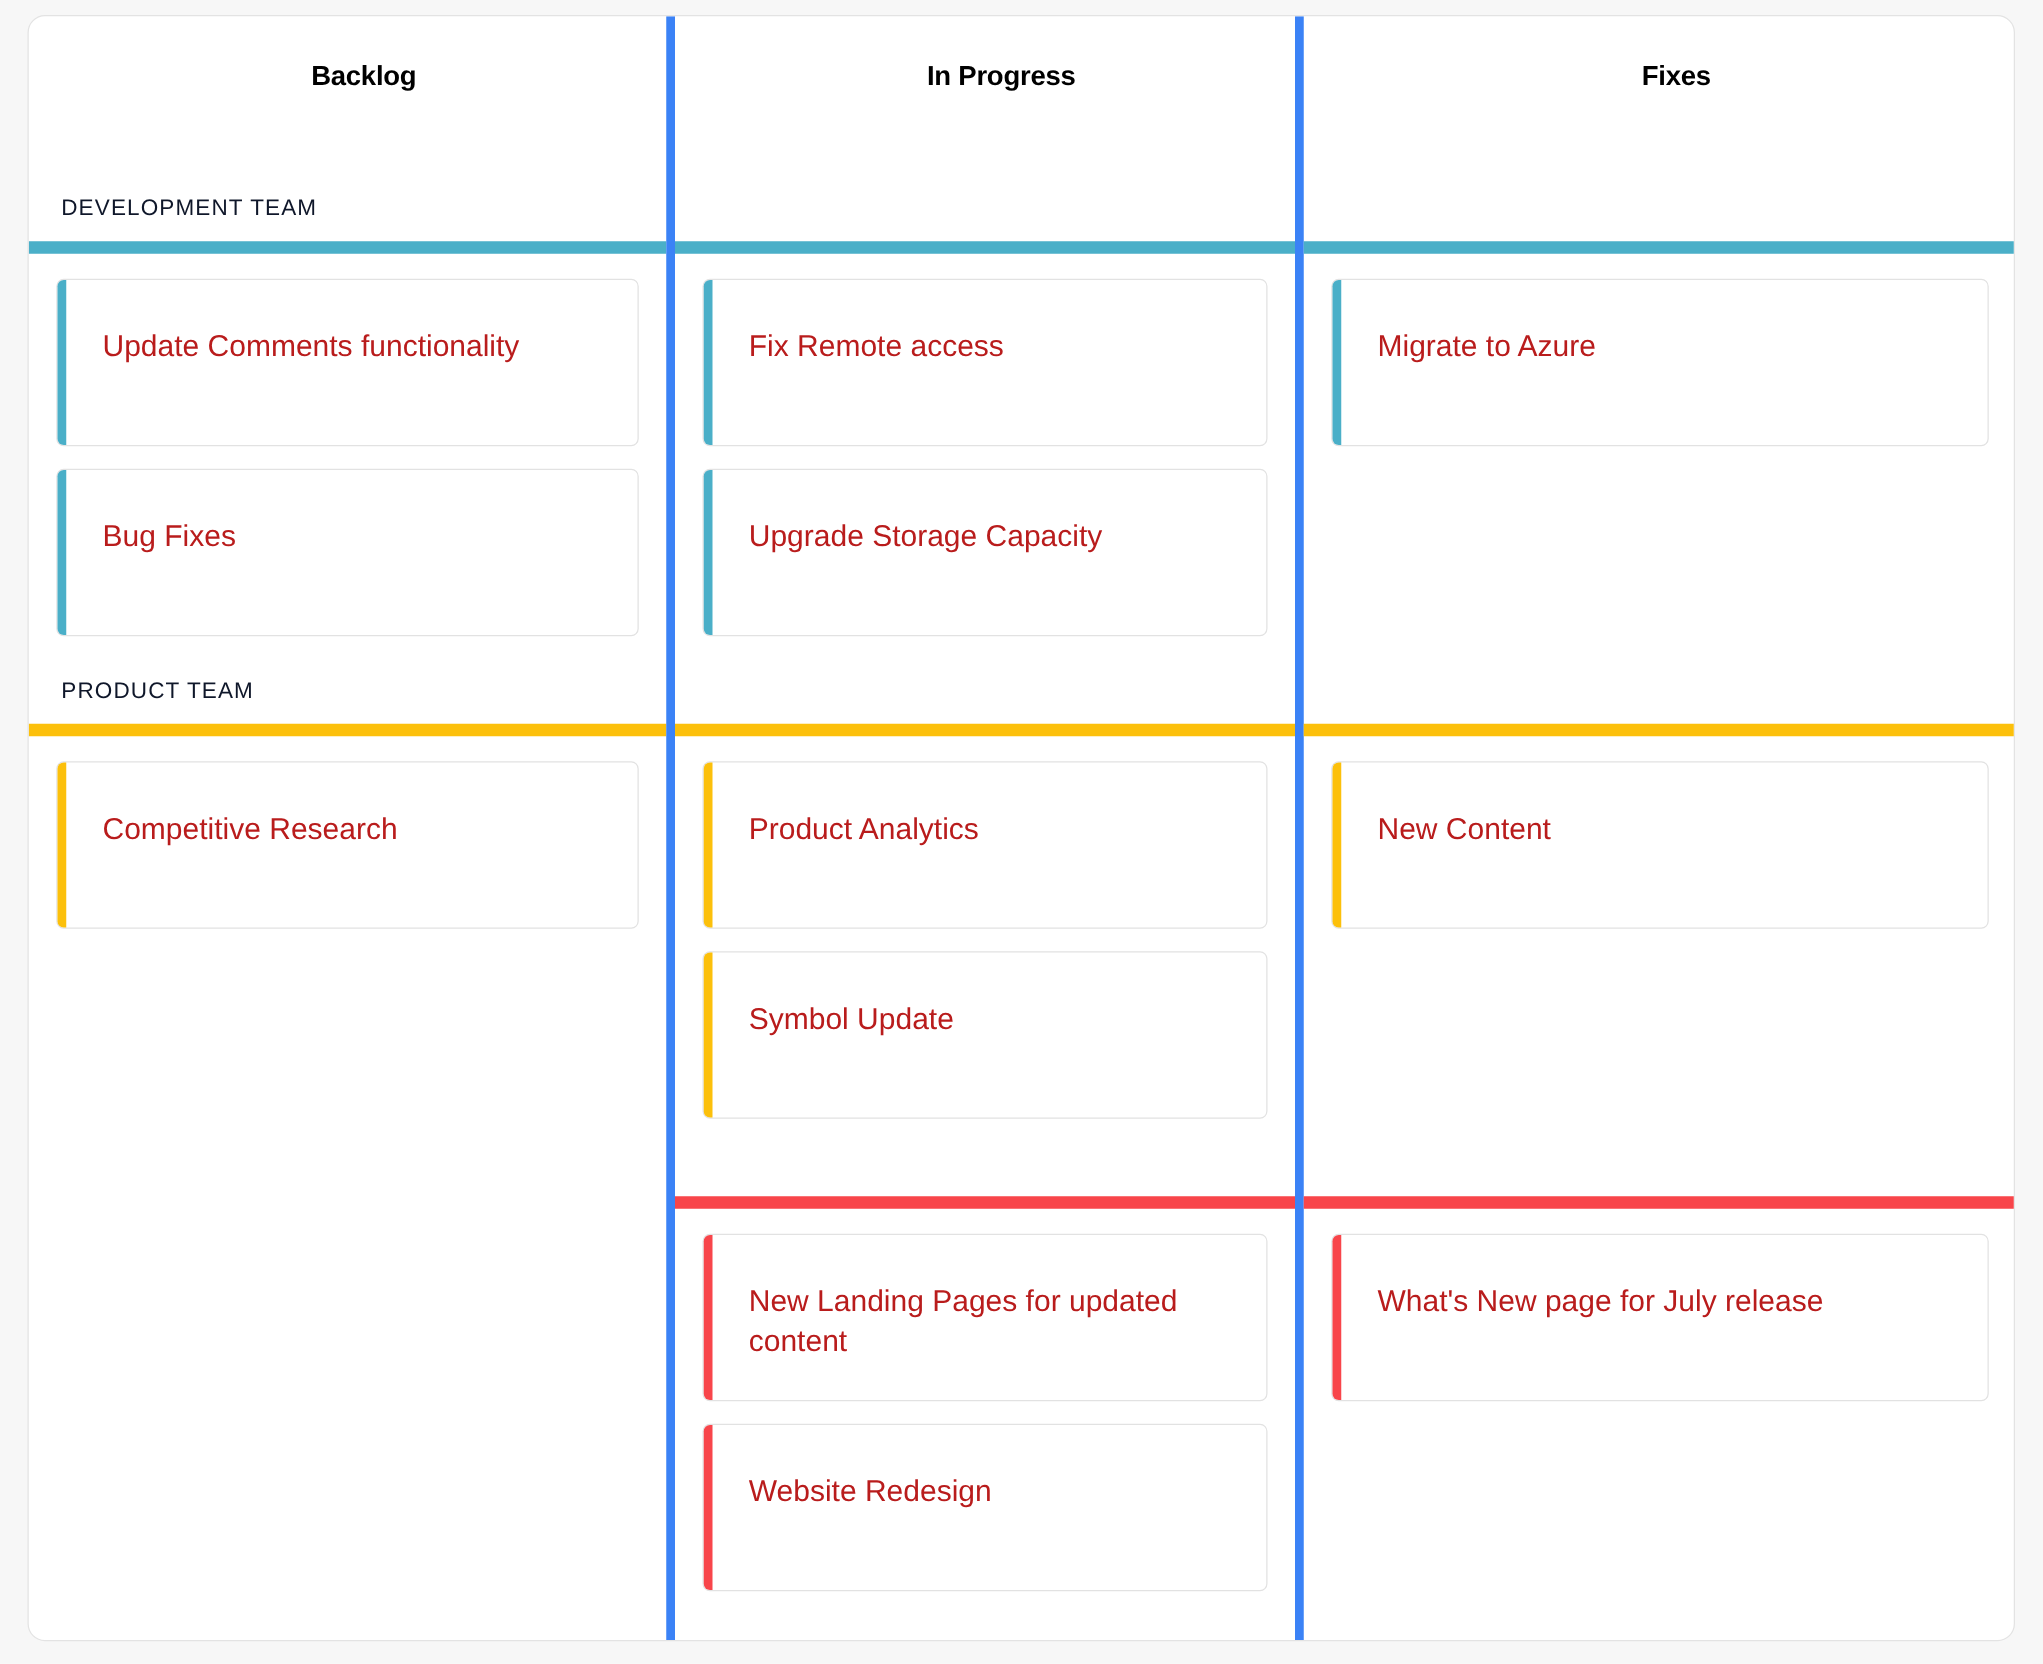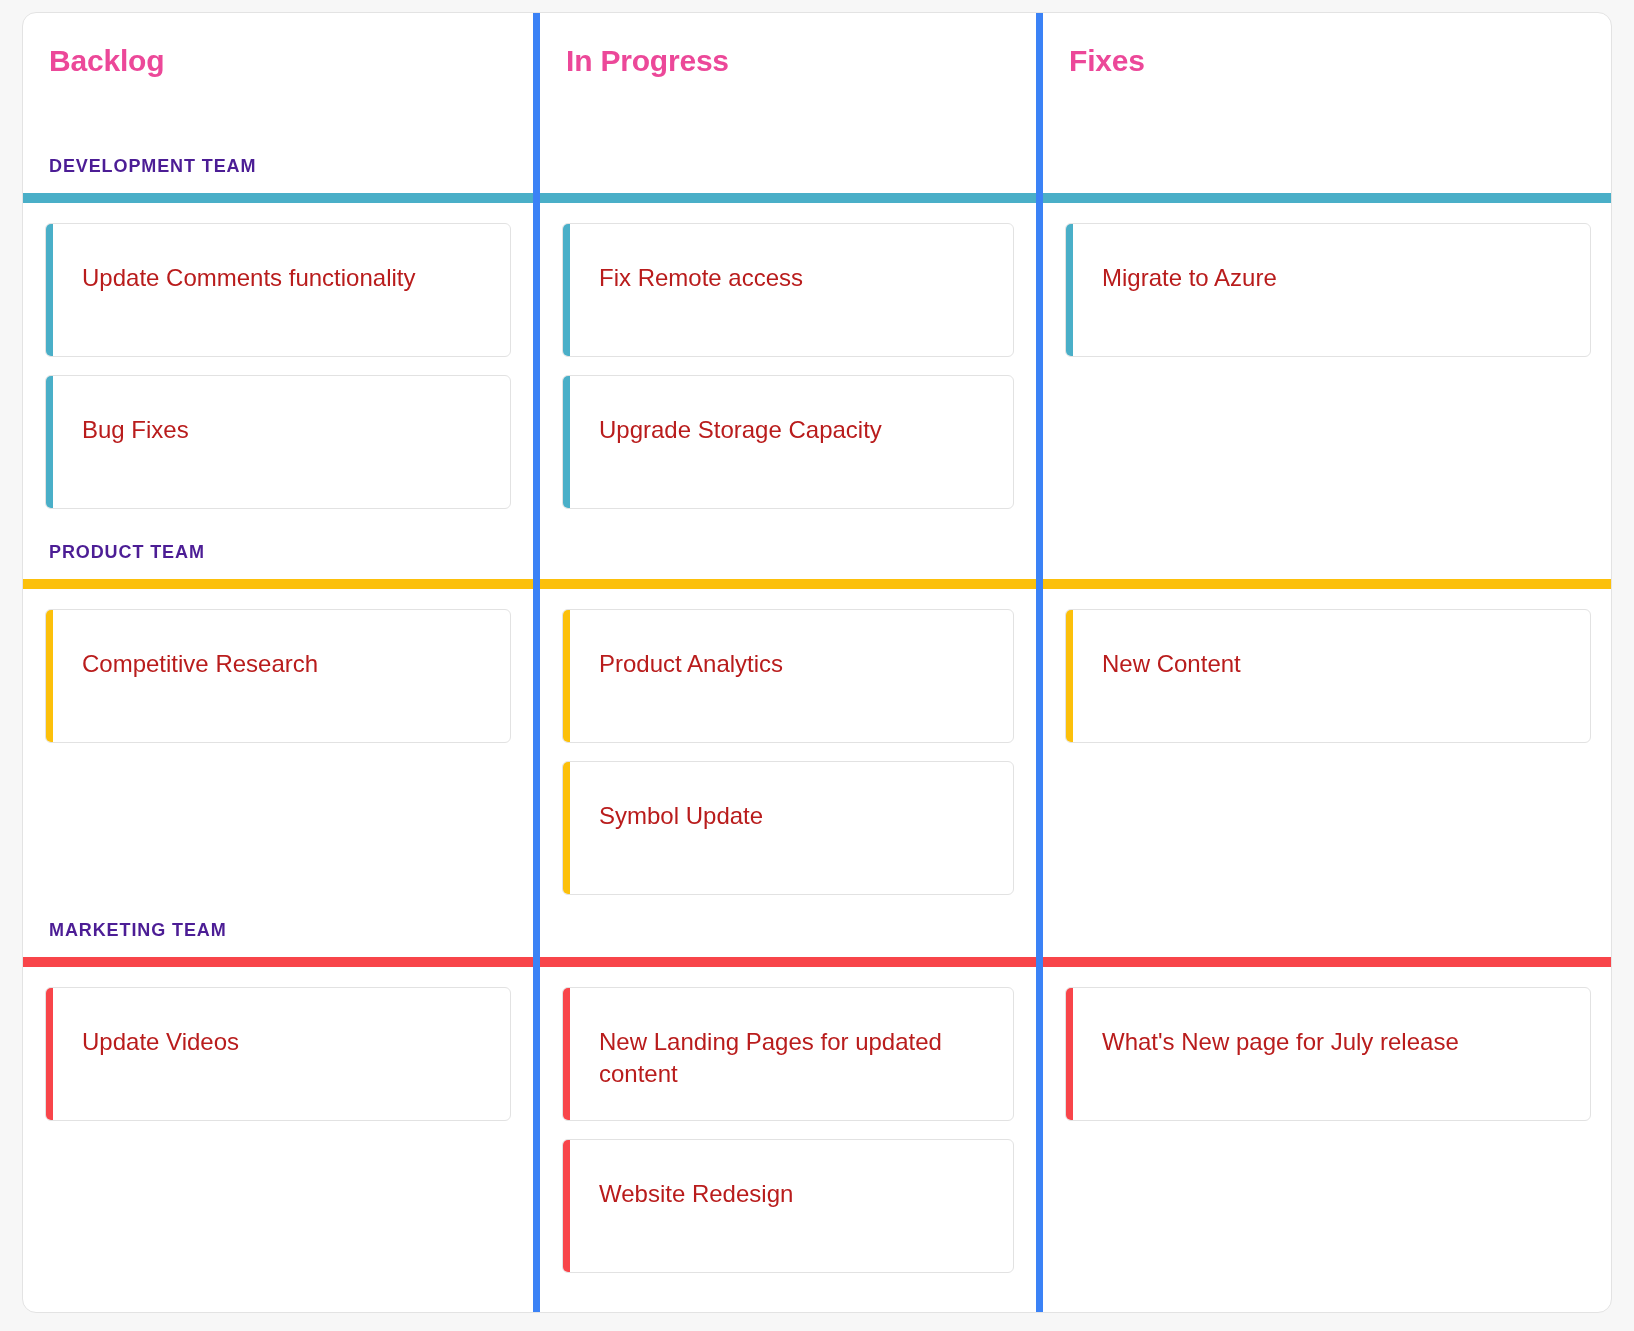--- a/index.html
+++ b/index.html
@@ -46,11 +46,12 @@
   }
 
   .col-title {
-    font-size: 30px;
+    font-size: 22px;
     font-weight: bold;
-    color: #ec4899;
+    color: #000000;
     letter-spacing: -0.2px;
     line-height: 36px;
+    text-align: center;
   }
 
   

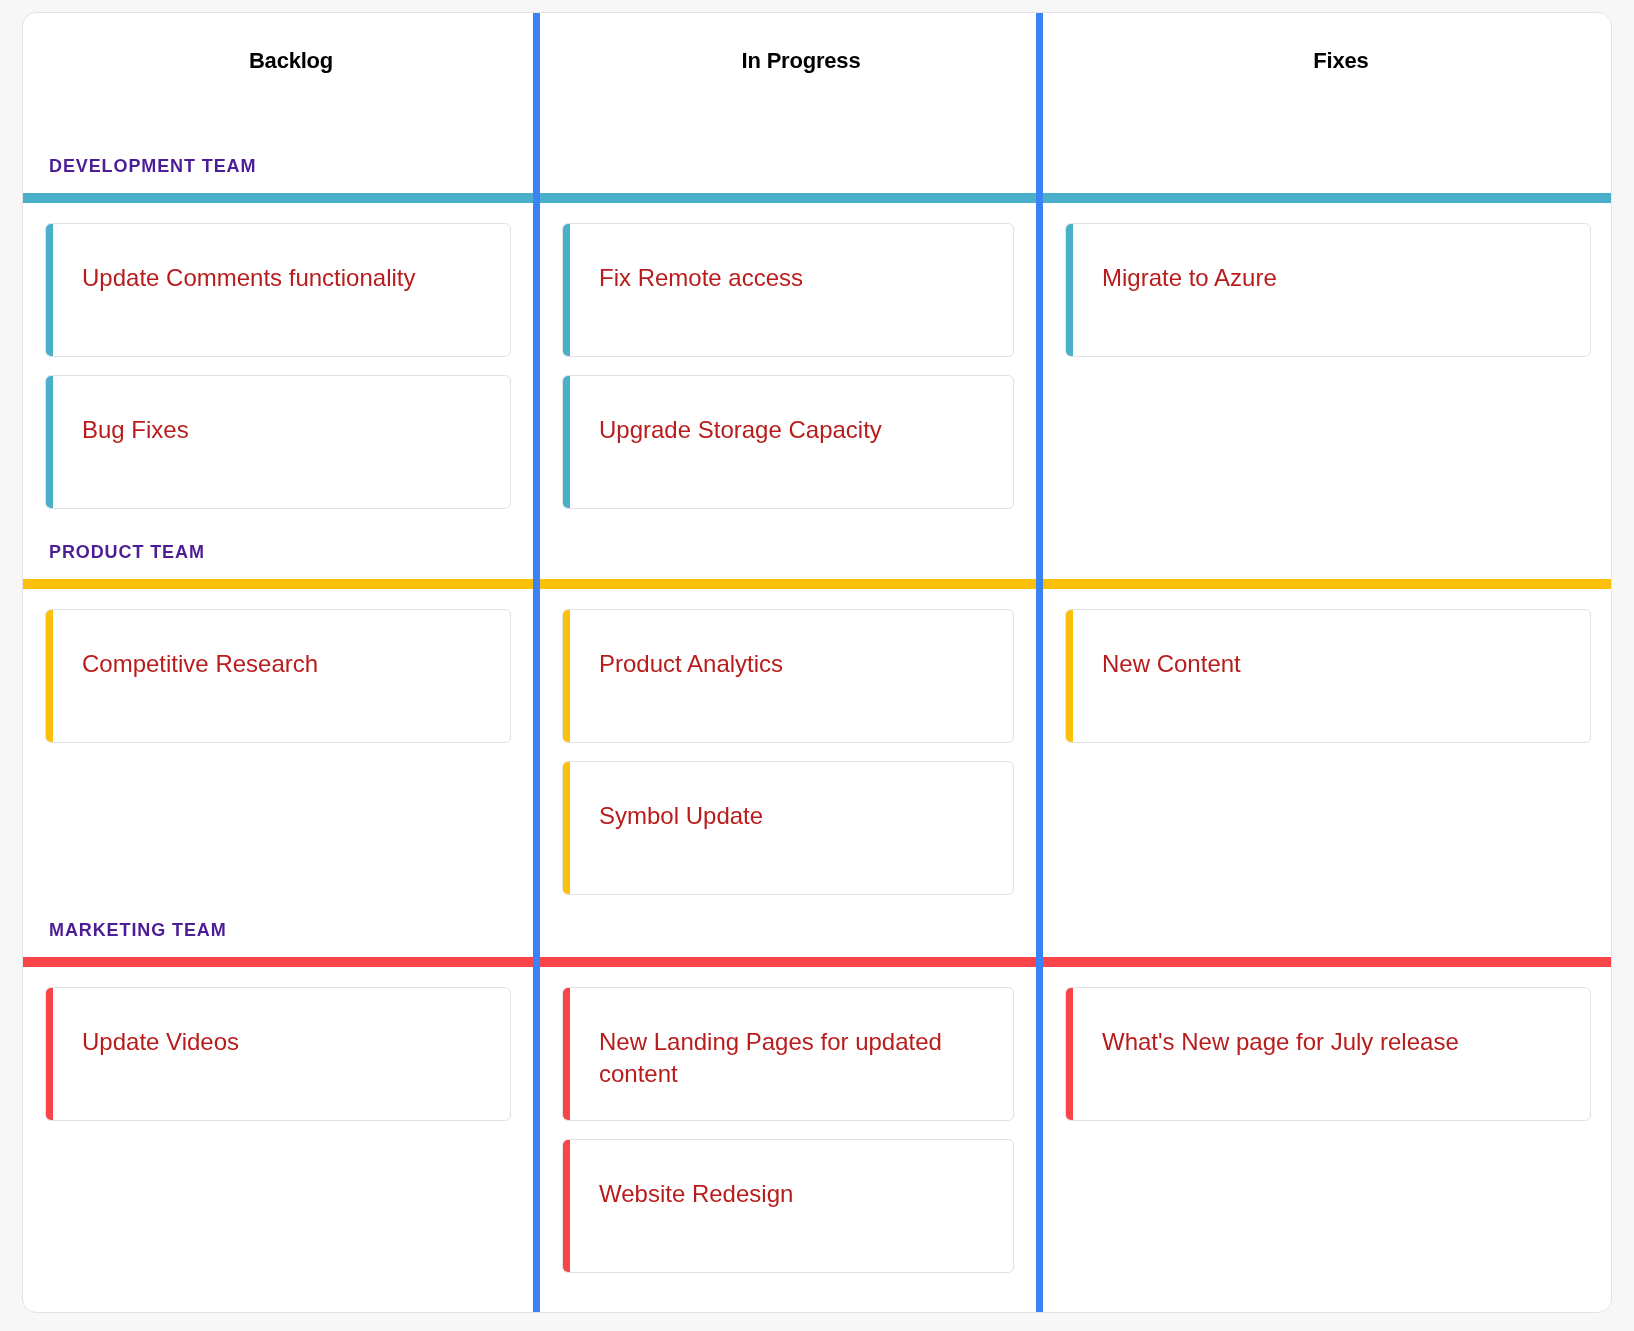--- a/index.html
+++ b/index.html
@@ -59,8 +59,8 @@
 
   .lane-label {
     font-size: 18px;
-    font-weight: bold;
-    color: #4c1d95;
+    font-weight: normal;
+    color: #0f172a;
     letter-spacing: 0.9px;
     text-transform: uppercase;
     line-height: 22px;

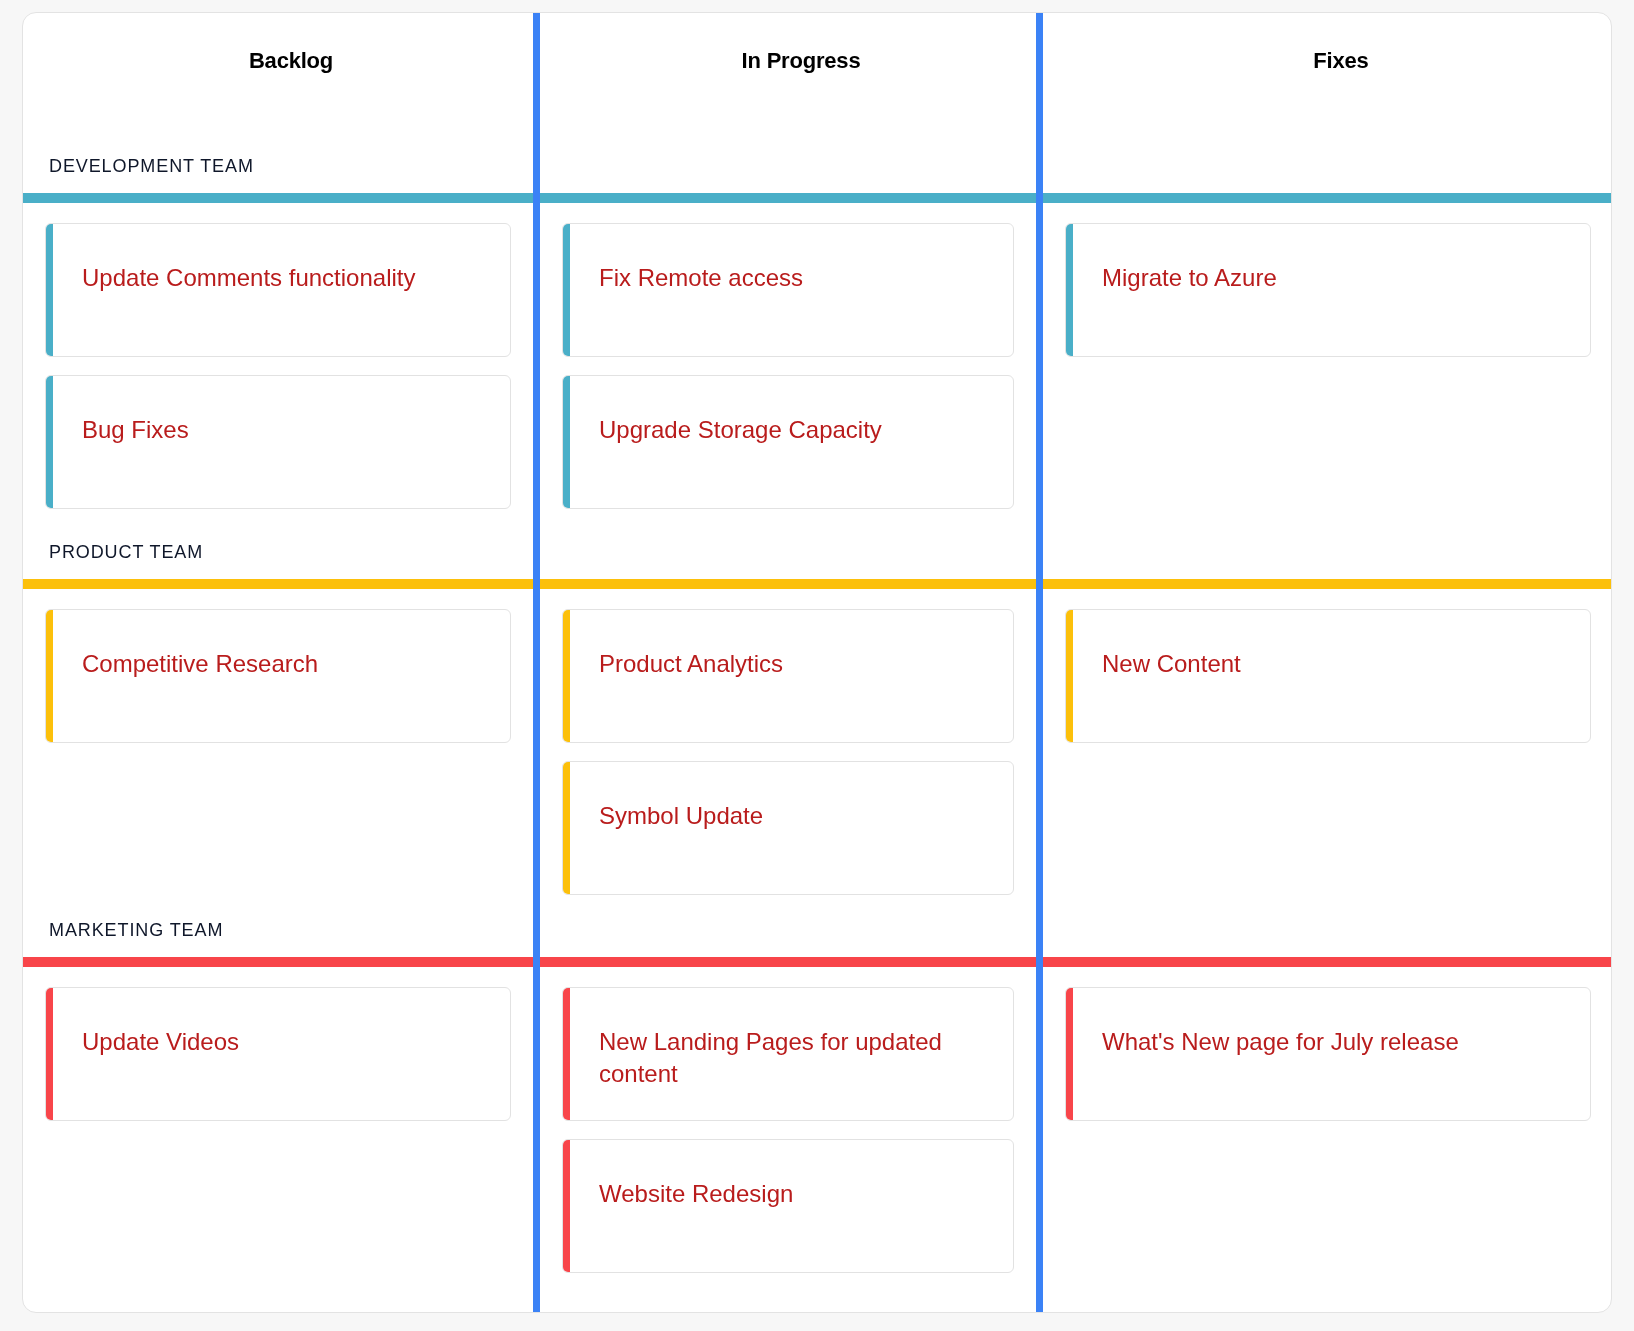--- a/index.html
+++ b/index.html
@@ -157,15 +157,6 @@
         </div>
       </div>
 
-      <div class="lane lane-marketing">
-        <div class="lane-label">MARKETING TEAM</div>
-        <div class="lane-bar" style="background:#F8454A"></div>
-        <div class="lane-body">
-          <div class="card accent-red">
-            <div class="card-text">Update Videos</div>
-          </div>
-        </div>
-      </div>
     </div>
 
     <div class="column">

